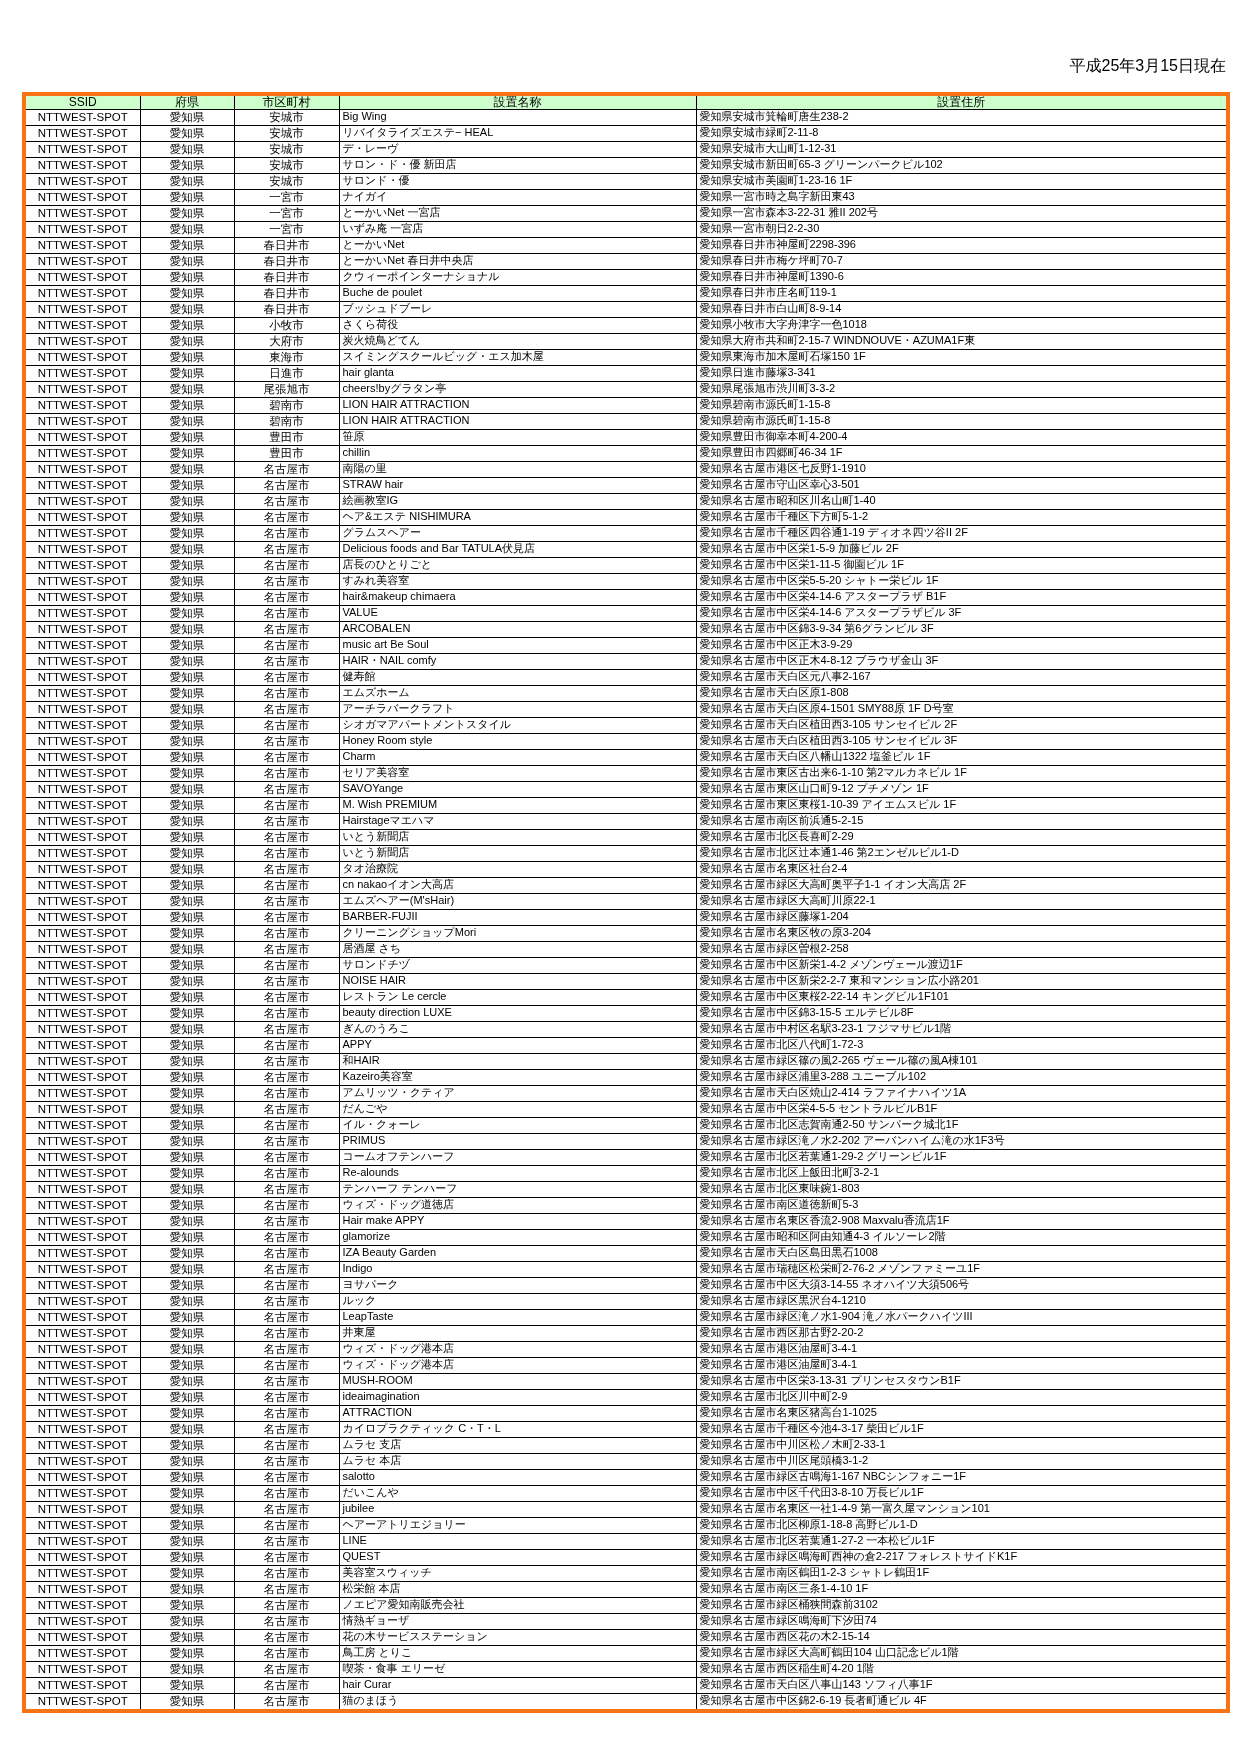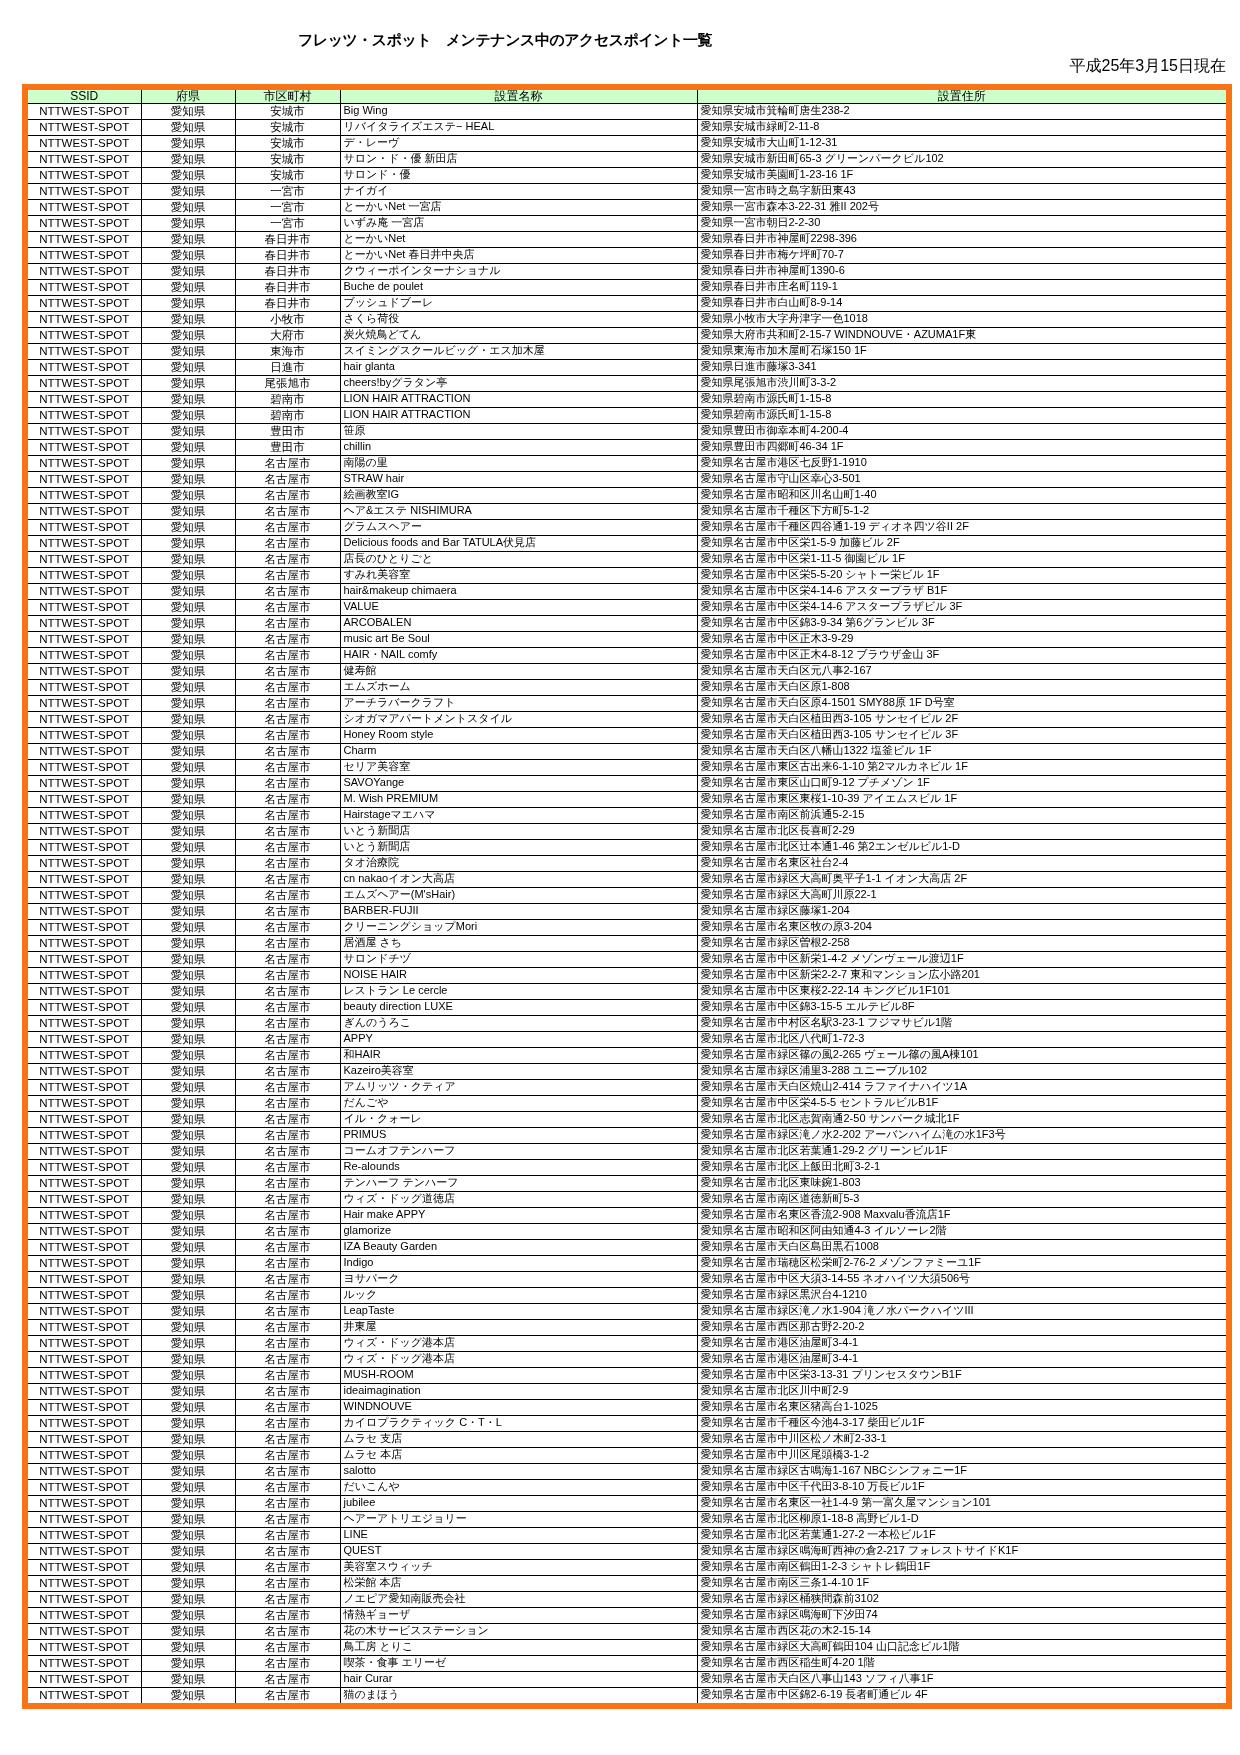--- a/index.html
+++ b/index.html
@@ -44,7 +44,6 @@
 <body>
 
 <div id="page">
-  <div class="title">フレッツ・スポット　メンテナンス中のアクセスポイント一覧</div>
   <div class="asof">平成25年3月15日現在</div>
 
   <table class="ap">

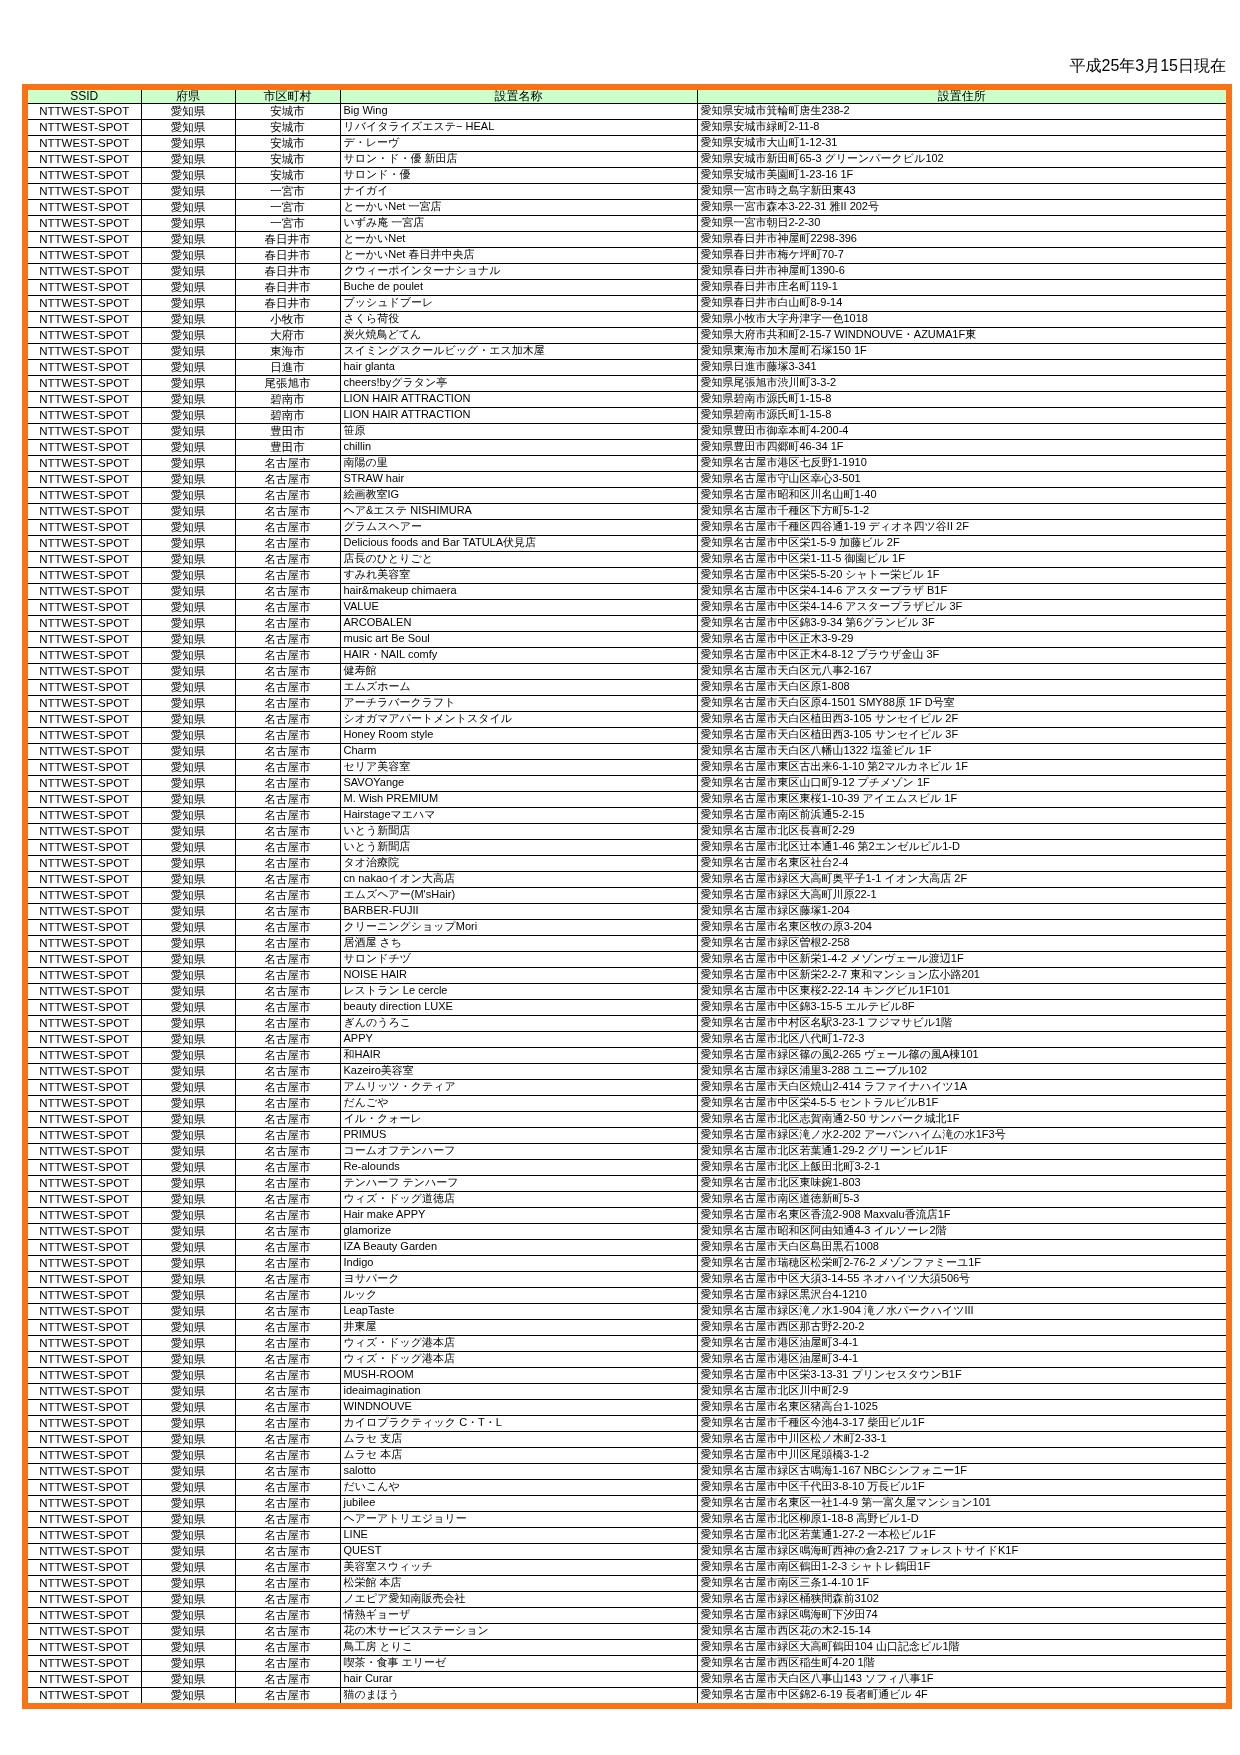--- a/index.html
+++ b/index.html
@@ -15,9 +15,9 @@
     position:absolute; top:56px; right:14px; font-size:16px;
   }
   table.ap {
-    position:absolute; top:84px; left:22px;
+    position:absolute; top:92px; left:22px;
     border-collapse:collapse; table-layout:fixed;
-    border:6px solid #f97316;
+    border:4px solid #f97316;
     padding-left:24px;
   }
   table.ap th, table.ap td {

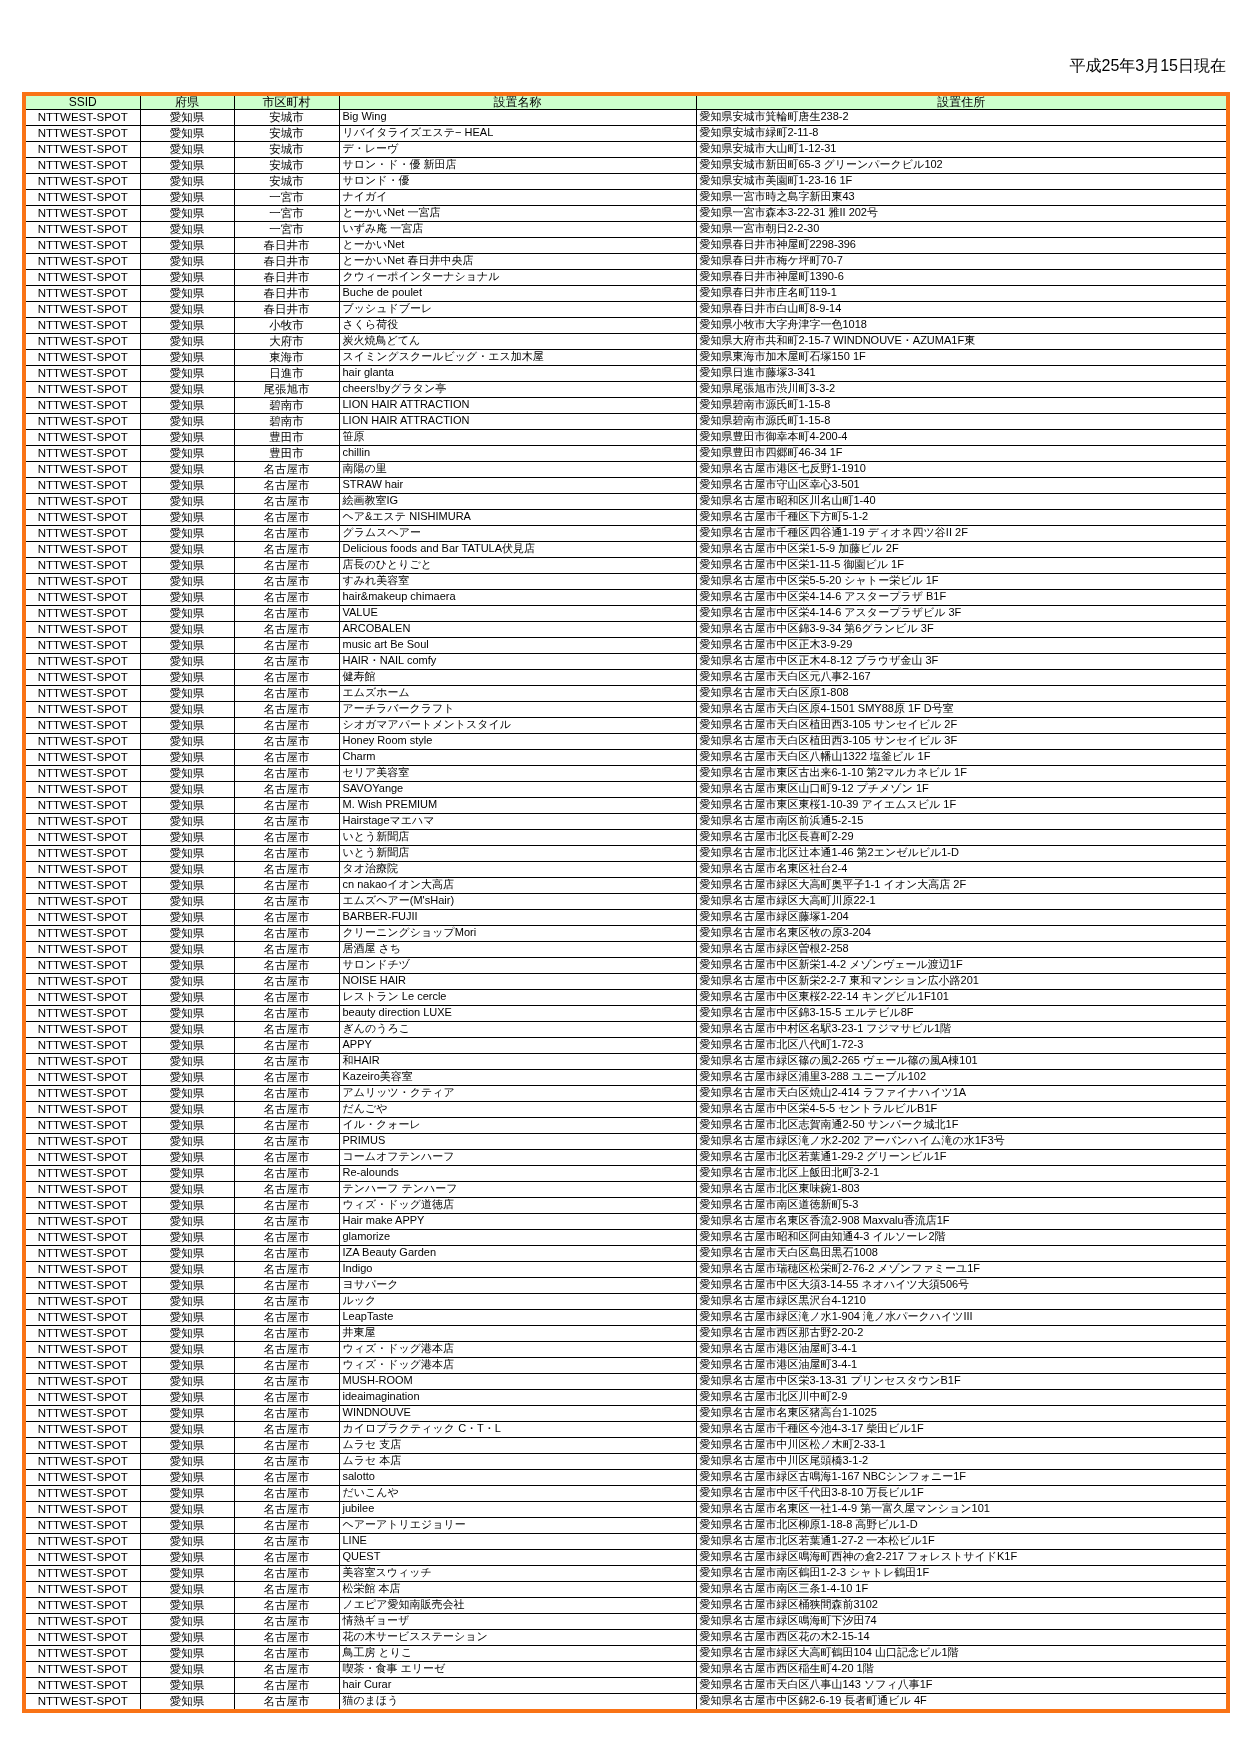--- a/index.html
+++ b/index.html
@@ -635,7 +635,7 @@
           <td>NTTWEST-SPOT</td>
           <td>愛知県</td>
           <td>名古屋市</td>
-          <td>WINDNOUVE</td>
+          <td>ATTRACTION</td>
           <td>愛知県名古屋市名東区猪高台1-1025</td>
         </tr>
         <tr>

